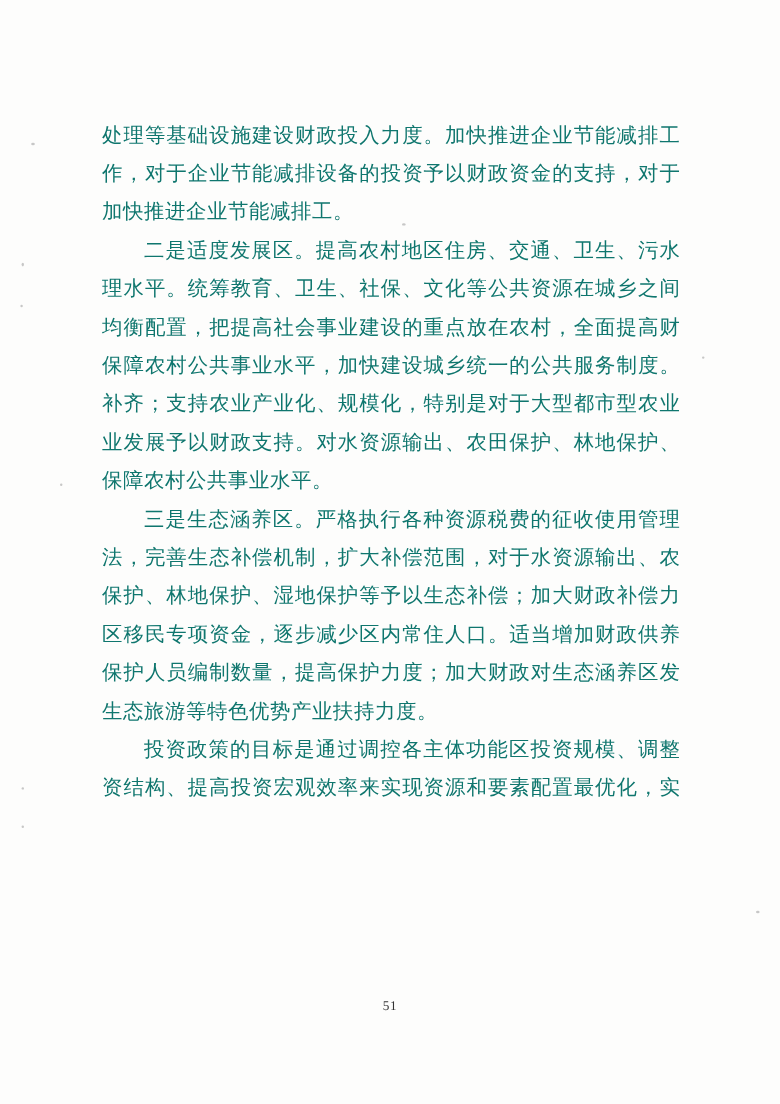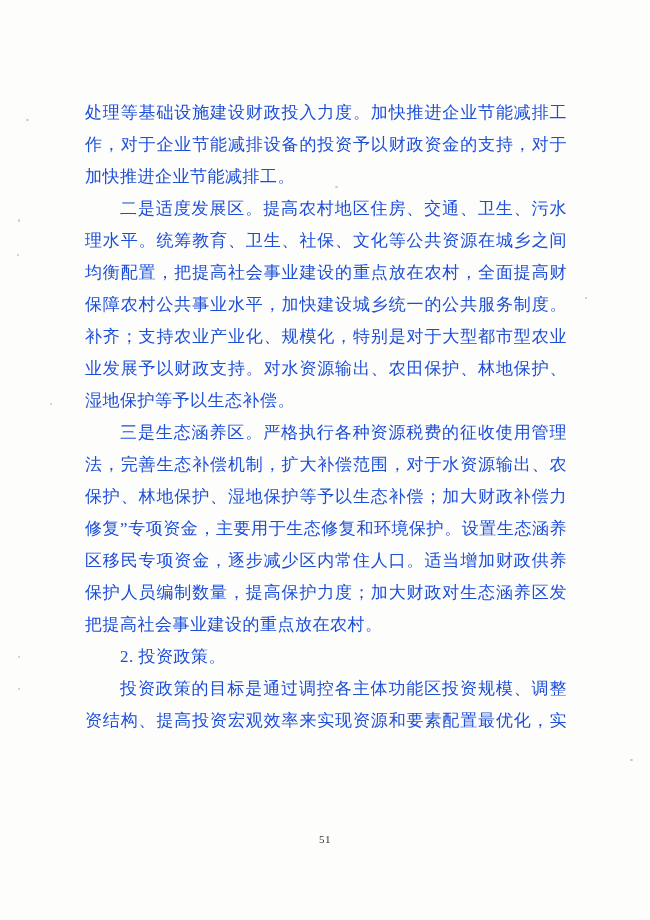--- a/index.html
+++ b/index.html
@@ -24,7 +24,7 @@
     left: 85px;
     top: 97px;
     width: 482px;
-    color: #1d4ed8;
+    color: #0f766e;
     font-size: 17px;
     letter-spacing: 0.5px;
   }

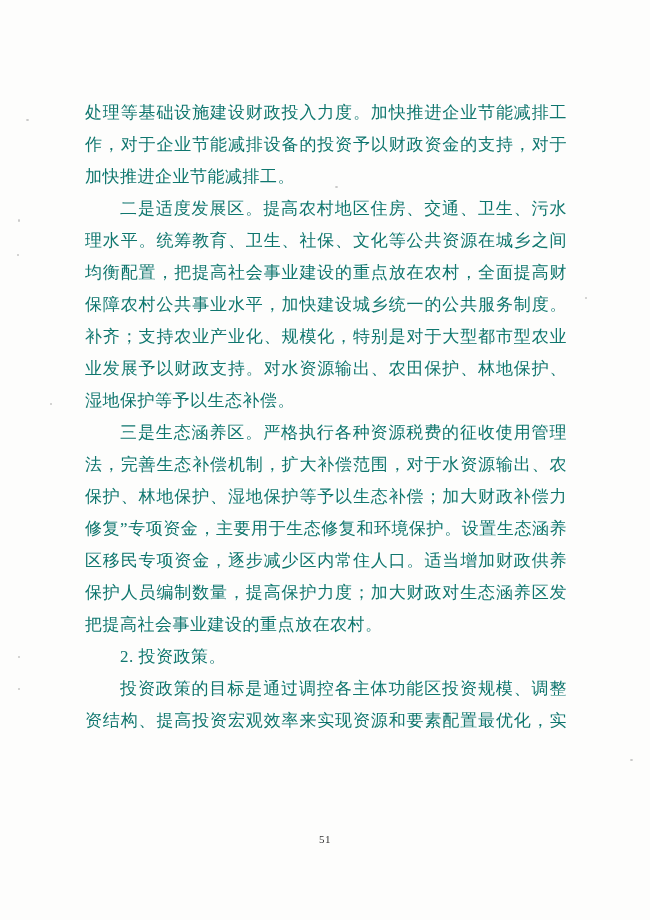--- a/index.html
+++ b/index.html
@@ -88,7 +88,7 @@
       <div class="line fill">保障农村公共事业水平，加快建设城乡统一的公共服务制度。对</div>
       <div class="line fill">补齐；支持农业产业化、规模化，特别是对于大型都市型农业企</div>
       <div class="line fill">业发展予以财政支持。对水资源输出、农田保护、林地保护、湿</div>
-      <div class="line">湿地保护等予以生态补偿。</div>
+      <div class="line">保障农村公共事业水平。</div>
       <div class="line fill indent-2">三是生态涵养区。严格执行各种资源税费的征收使用管理办</div>
       <div class="line fill">法，完善生态补偿机制，扩大补偿范围，对于水资源输出、农田</div>
       <div class="line fill">保护、林地保护、湿地保护等予以生态补偿；加大财政补偿力度，</div>

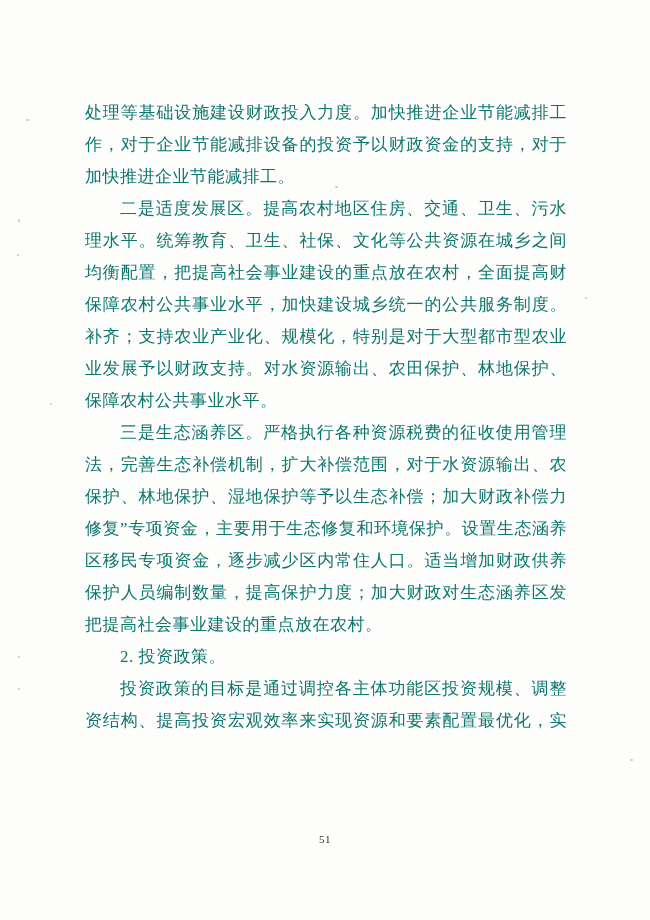--- a/index.html
+++ b/index.html
@@ -92,7 +92,6 @@
       <div class="line fill indent-2">三是生态涵养区。严格执行各种资源税费的征收使用管理办</div>
       <div class="line fill">法，完善生态补偿机制，扩大补偿范围，对于水资源输出、农田</div>
       <div class="line fill">保护、林地保护、湿地保护等予以生态补偿；加大财政补偿力度，</div>
-      <div class="line fill">修复”专项资金，主要用于生态修复和环境保护。设置生态涵养</div>
       <div class="line fill">区移民专项资金，逐步减少区内常住人口。适当增加财政供养的</div>
       <div class="line fill">保护人员编制数量，提高保护力度；加大财政对生态涵养区发展</div>
       <div class="line">把提高社会事业建设的重点放在农村。</div>

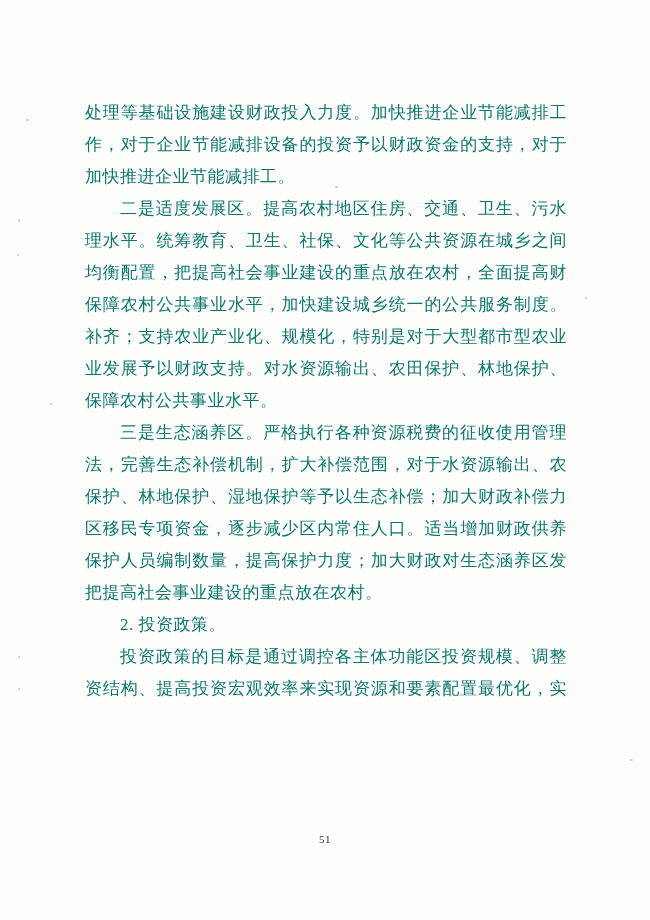--- a/index.html
+++ b/index.html
@@ -94,7 +94,7 @@
       <div class="line fill">保护、林地保护、湿地保护等予以生态补偿；加大财政补偿力度，</div>
       <div class="line fill">区移民专项资金，逐步减少区内常住人口。适当增加财政供养的</div>
       <div class="line fill">保护人员编制数量，提高保护力度；加大财政对生态涵养区发展</div>
-      <div class="line">把提高社会事业建设的重点放在农村。</div>
+      <div class="line">生态旅游等特色优势产业扶持力度。</div>
       <div class="line indent-2">2. 投资政策。</div>
       <div class="line fill indent-2">投资政策的目标是通过调控各主体功能区投资规模、调整投</div>
       <div class="line fill">资结构、提高投资宏观效率来实现资源和要素配置最优化，实现</div>

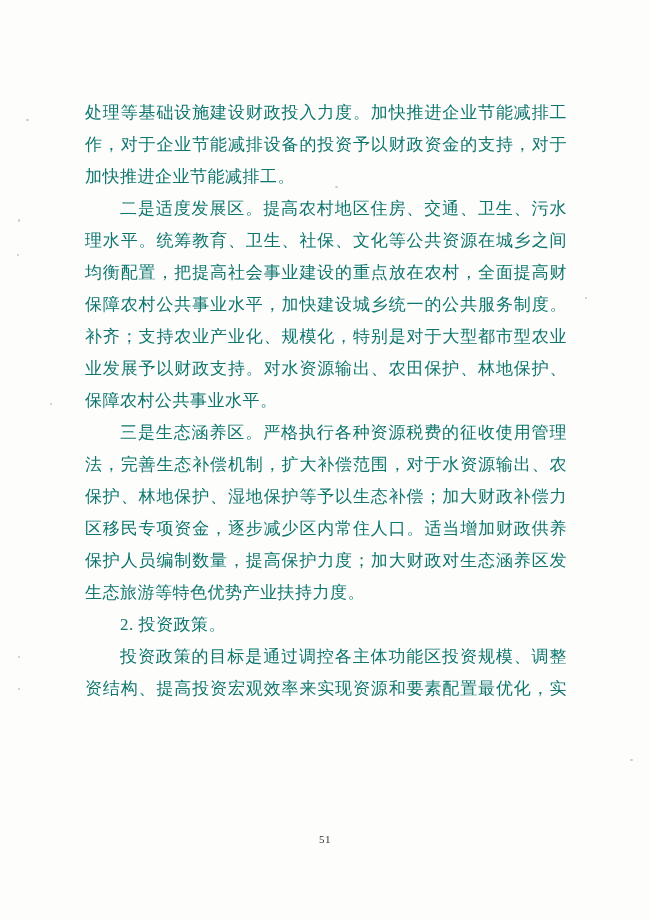--- a/index.html
+++ b/index.html
@@ -95,7 +95,6 @@
       <div class="line fill">区移民专项资金，逐步减少区内常住人口。适当增加财政供养的</div>
       <div class="line fill">保护人员编制数量，提高保护力度；加大财政对生态涵养区发展</div>
       <div class="line">生态旅游等特色优势产业扶持力度。</div>
-      <div class="line indent-2">2. 投资政策。</div>
       <div class="line fill indent-2">投资政策的目标是通过调控各主体功能区投资规模、调整投</div>
       <div class="line fill">资结构、提高投资宏观效率来实现资源和要素配置最优化，实现</div>
     </div>

